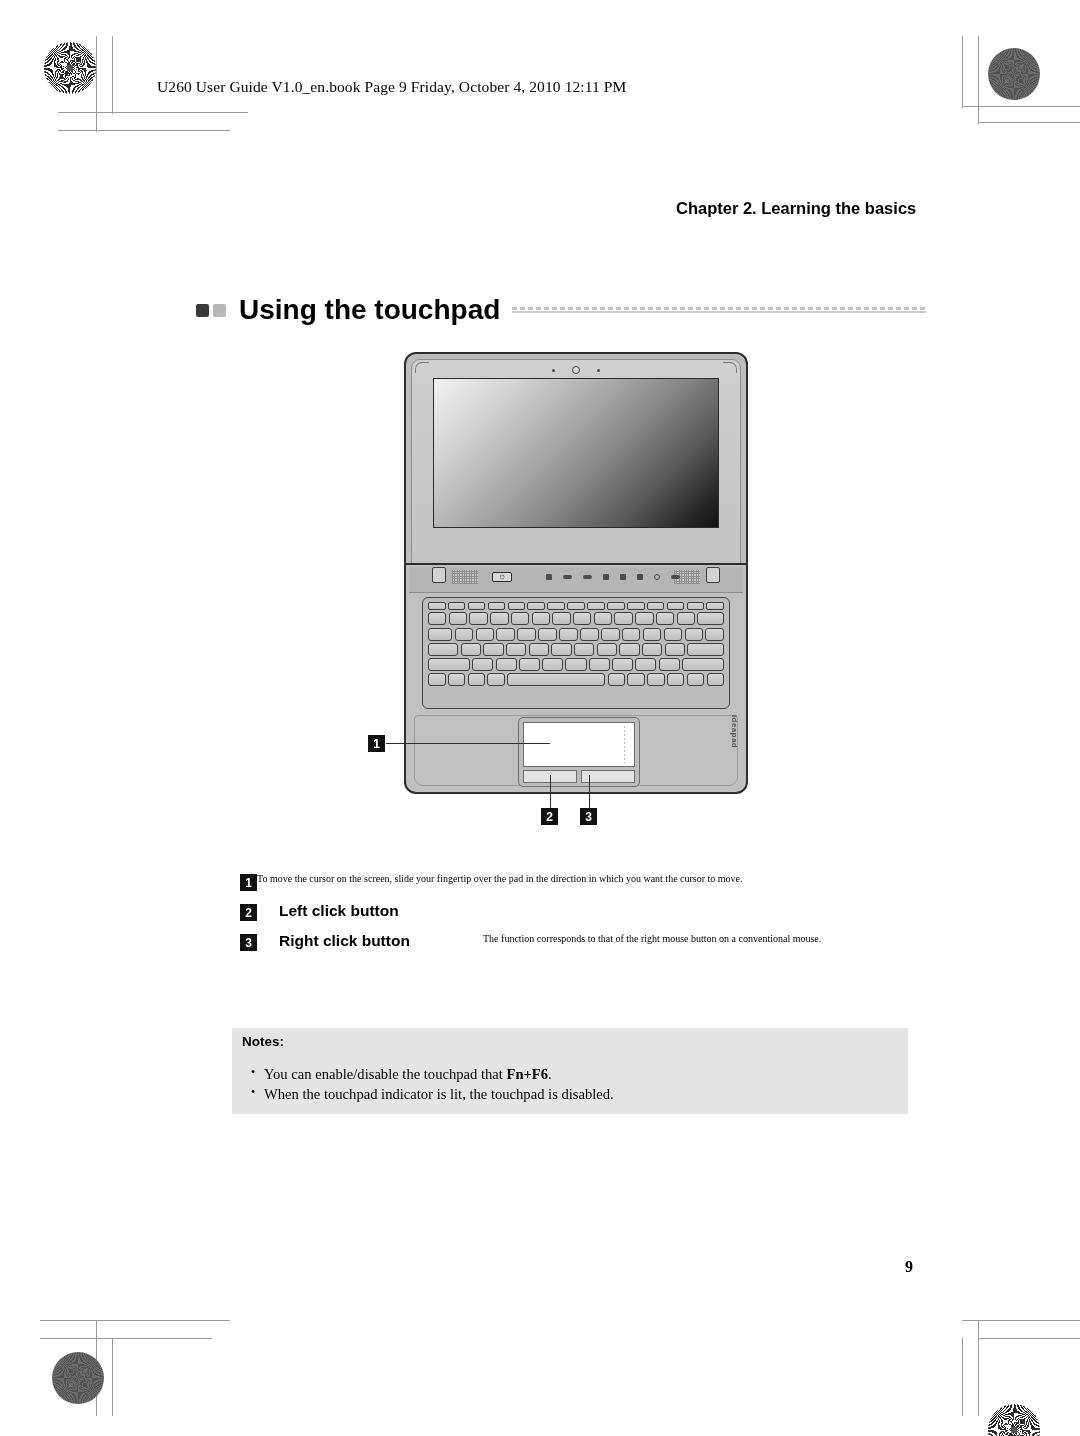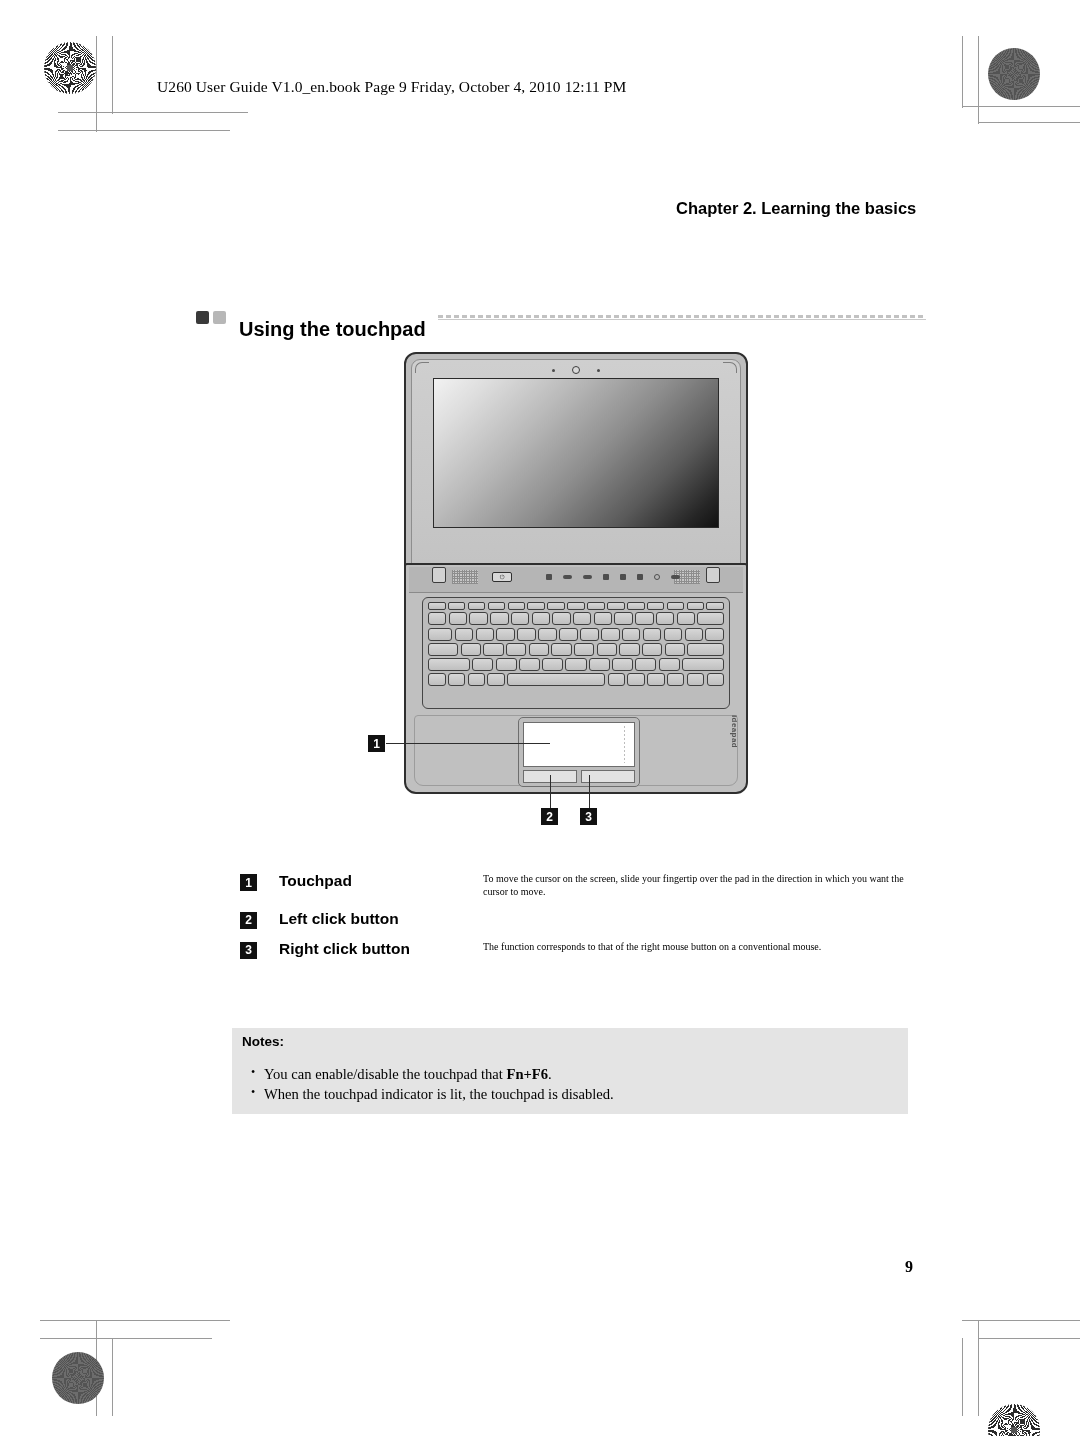--- a/index.html
+++ b/index.html
@@ -66,8 +66,8 @@
   .sq.light { background: #b7b7b7; margin-left: 4px; }
   .section-title {
     font-family: "Liberation Sans", sans-serif;
-    font-weight: bold; font-size: 20px;
-    margin-left: 13px; white-space: nowrap; color:#000;margin-top:24px;
+    font-weight: bold; font-size: 28px;
+    margin-left: 13px; white-space: nowrap; color:#000;
   }
   .rule-wrap {
     flex: 1; margin-left: 12px; position: relative; height: 10px;

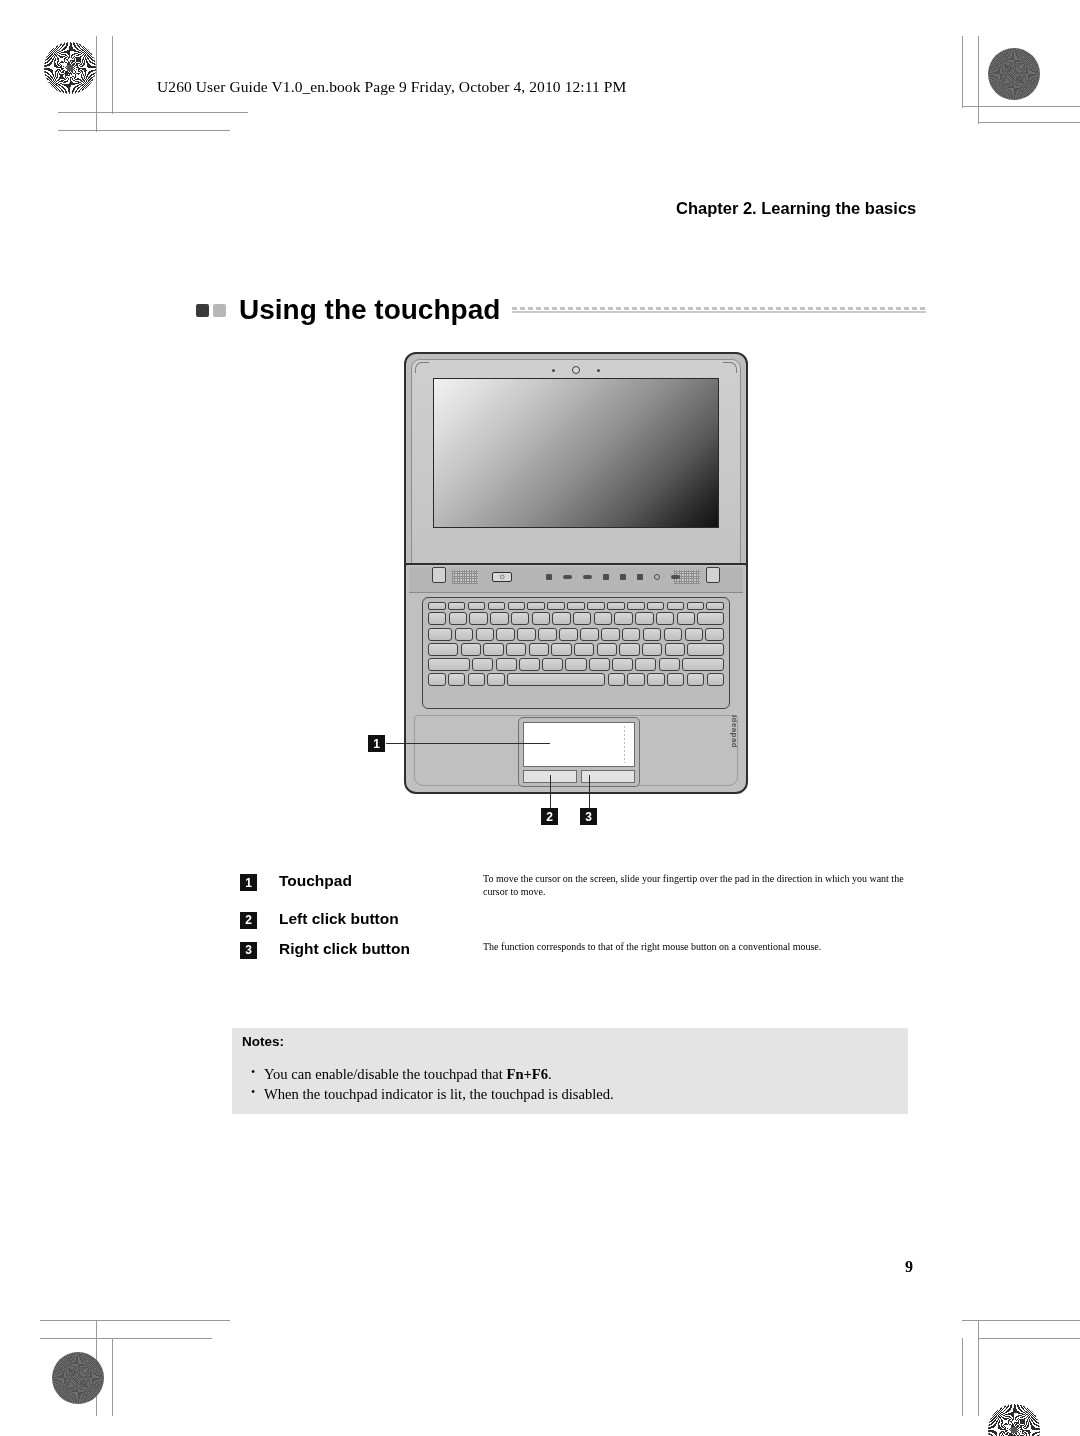--- a/index.html
+++ b/index.html
@@ -506,7 +506,6 @@
 
   <div class="defrow">
     <span class="marker">1</span>
-    <span class="term">Touchpad</span>
     <span class="desc">To move the cursor on the screen, slide your fingertip over the pad in the direction in which you want the cursor to move.</span>
   </div>
 

